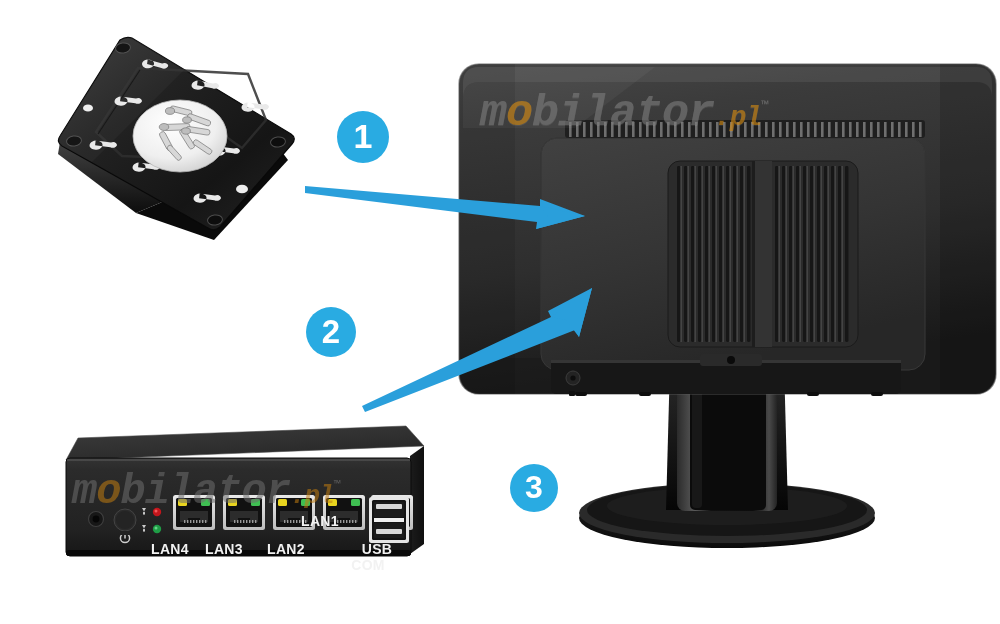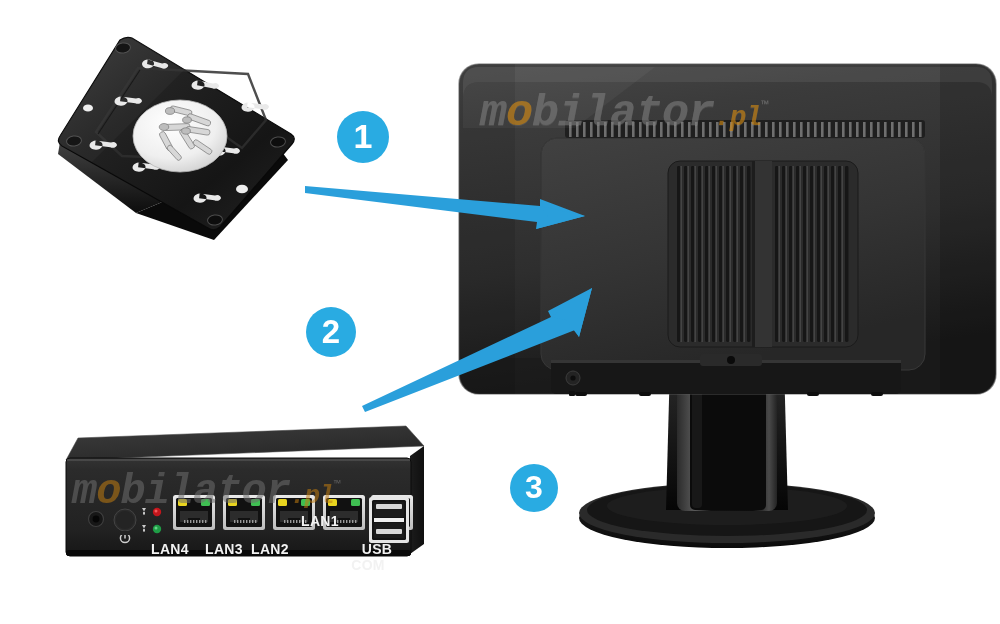--- a/index.html
+++ b/index.html
@@ -567,7 +567,7 @@
 
   <div class="port-label" style="left:144px;top:541px;width:52px;">LAN4</div>
   <div class="port-label" style="left:198px;top:541px;width:52px;">LAN3</div>
-  <div class="port-label" style="left:244px;top:541px;width:52px;">LAN2</div>
+  <div class="port-label" style="left:260px;top:541px;width:52px;">LAN2</div>
   <div class="port-label" style="left:294px;top:513px;width:52px;">LAN1</div>
   <div class="port-label" style="left:342px;top:557px;width:52px;">COM</div>
   <div class="port-label" style="left:351px;top:541px;width:52px;">USB</div>

